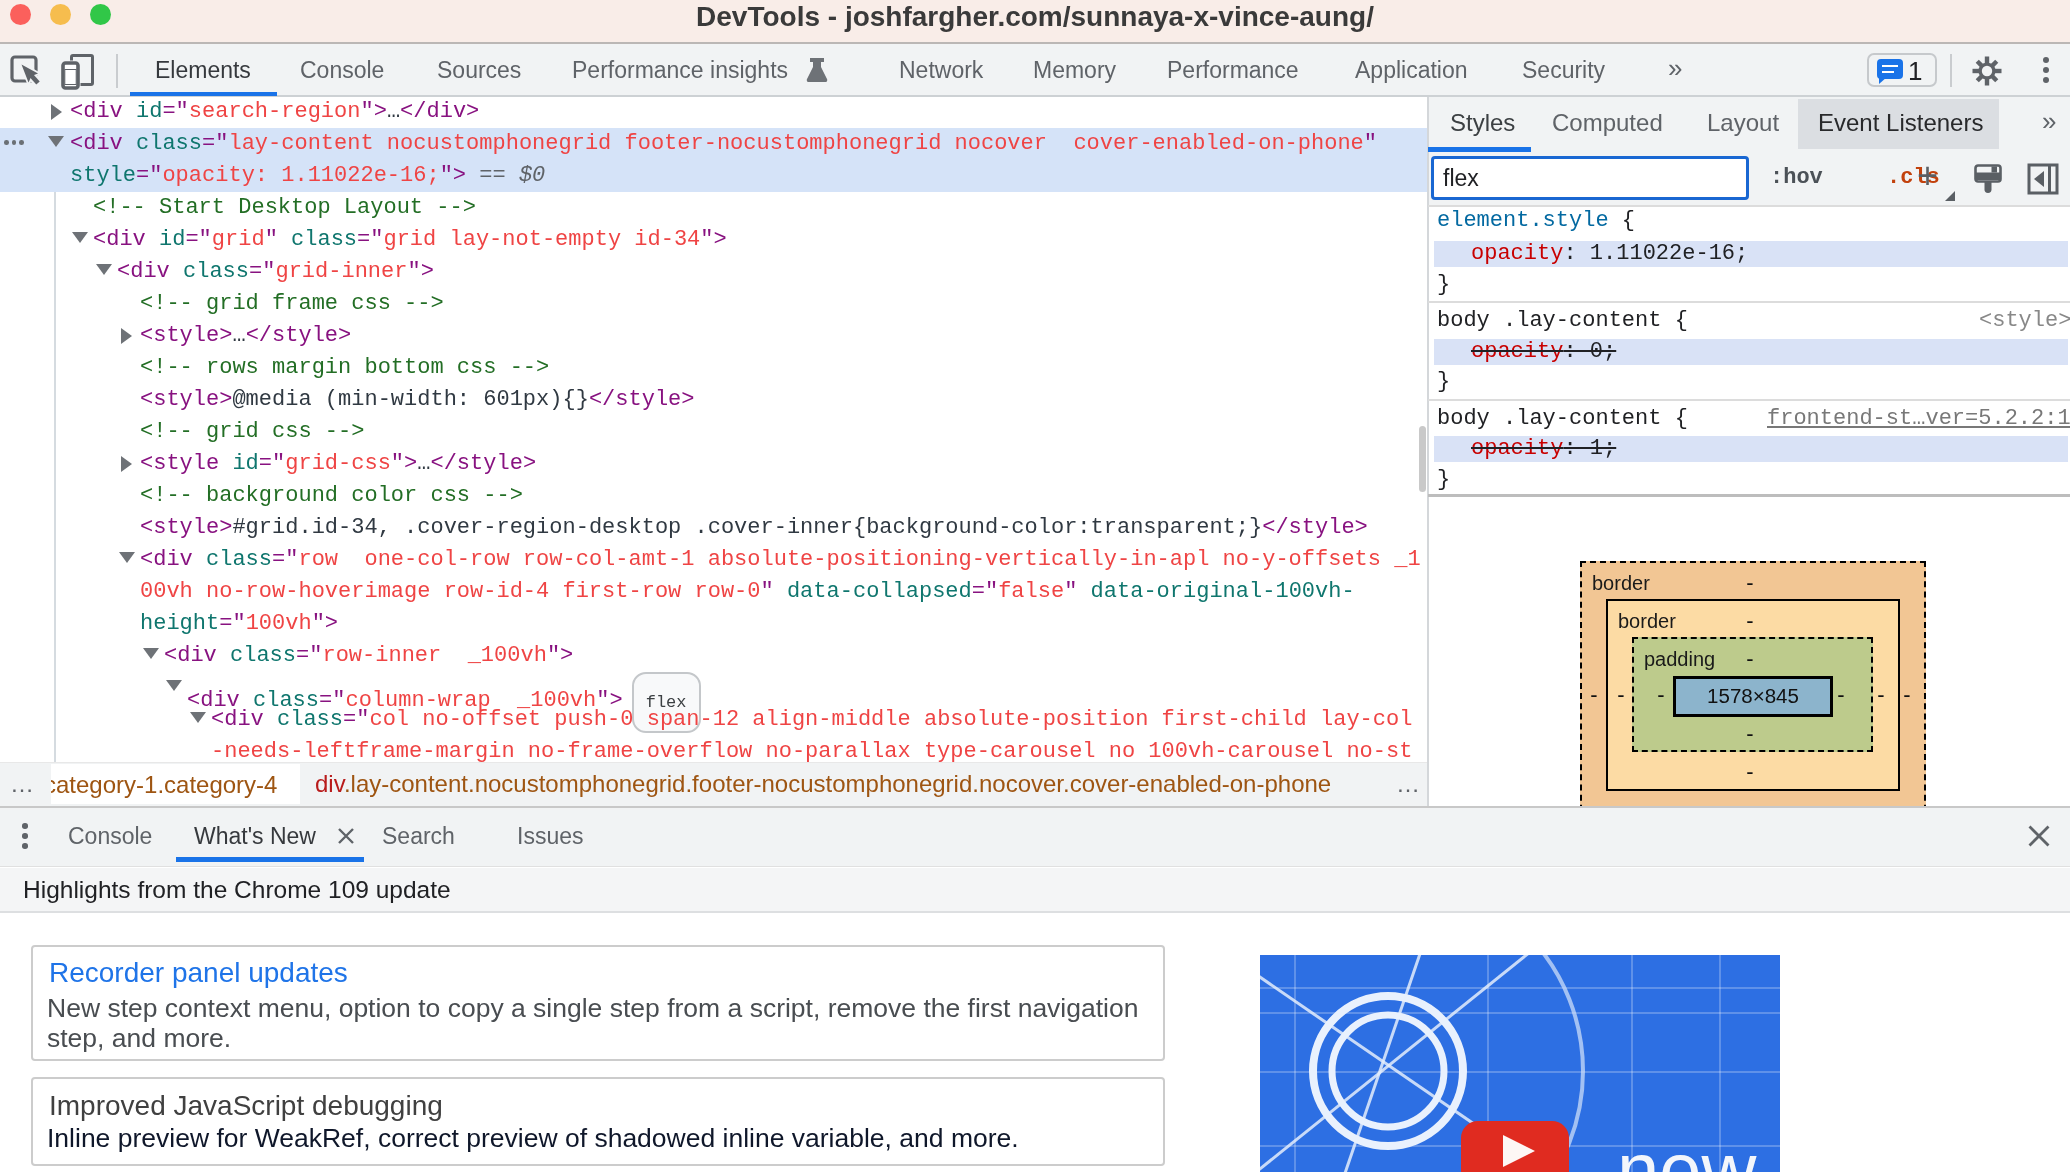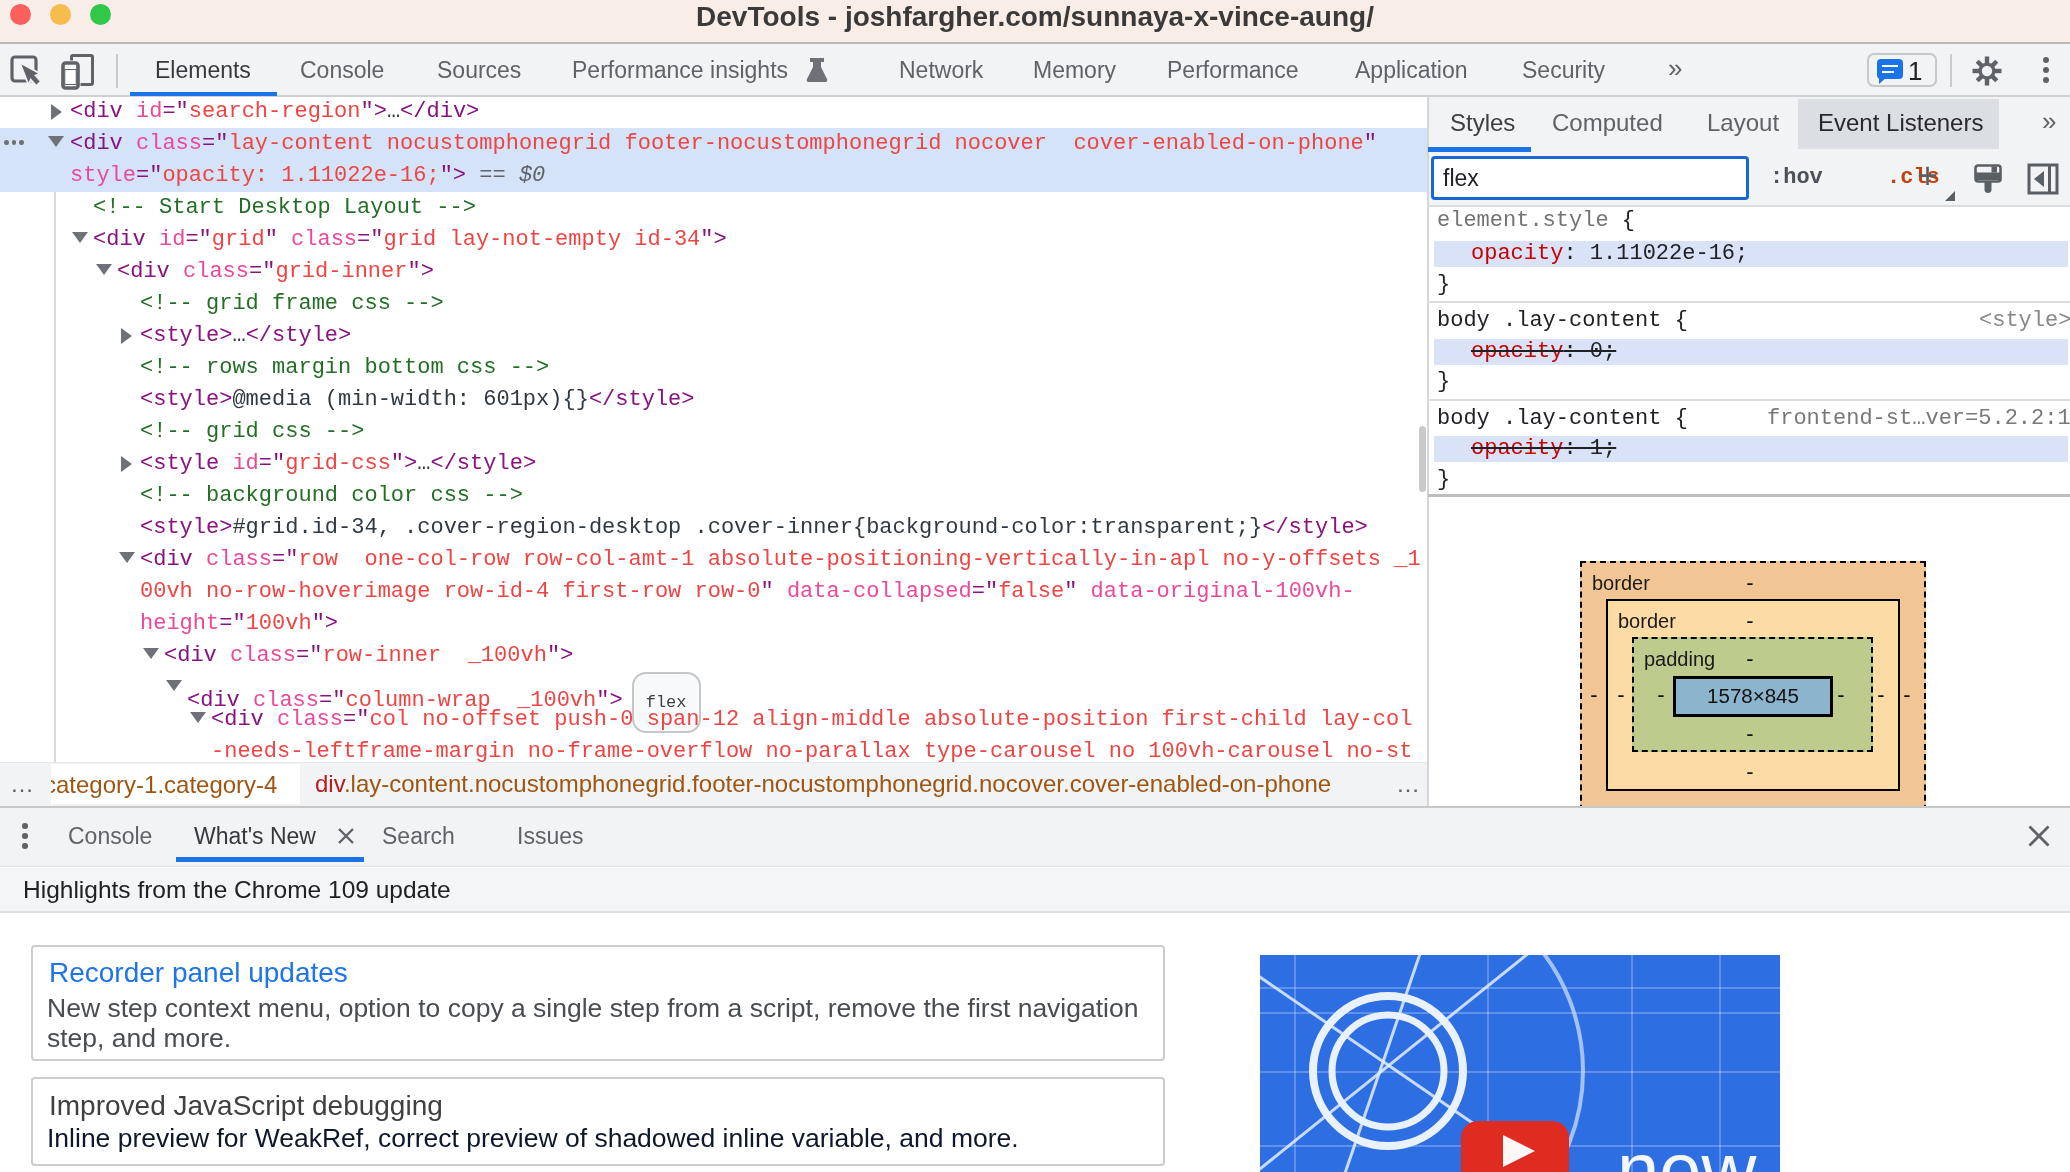--- a/index.html
+++ b/index.html
@@ -7,7 +7,7 @@
 .abs{position:absolute}
 
 .erow{position:absolute;white-space:pre;font:22px/32px "Liberation Mono",monospace;color:#303942}
-.tg{color:#881280}.at{color:#ec4899}.av{color:#ef4444}.cm{color:#236E25}.gr{color:#5F6368}
+.tg{color:#881280}.at{color:#0f766e}.av{color:#ef4444}.cm{color:#236E25}.gr{color:#5F6368}
 .tri{position:absolute;width:0;height:0;border-left:8px solid transparent;border-right:8px solid transparent;border-top:11px solid #6E7277}
 .trir{position:absolute;width:0;height:0;border-top:8px solid transparent;border-bottom:8px solid transparent;border-left:11px solid #6E7277}
 .badge{display:inline-block;margin-left:9px;border:2px solid #C4C7CA;border-radius:14px;background:#F8F9FA;color:#3C4043;font:17px/25px "Liberation Mono",monospace;padding:16px 12px;vertical-align:-1px}

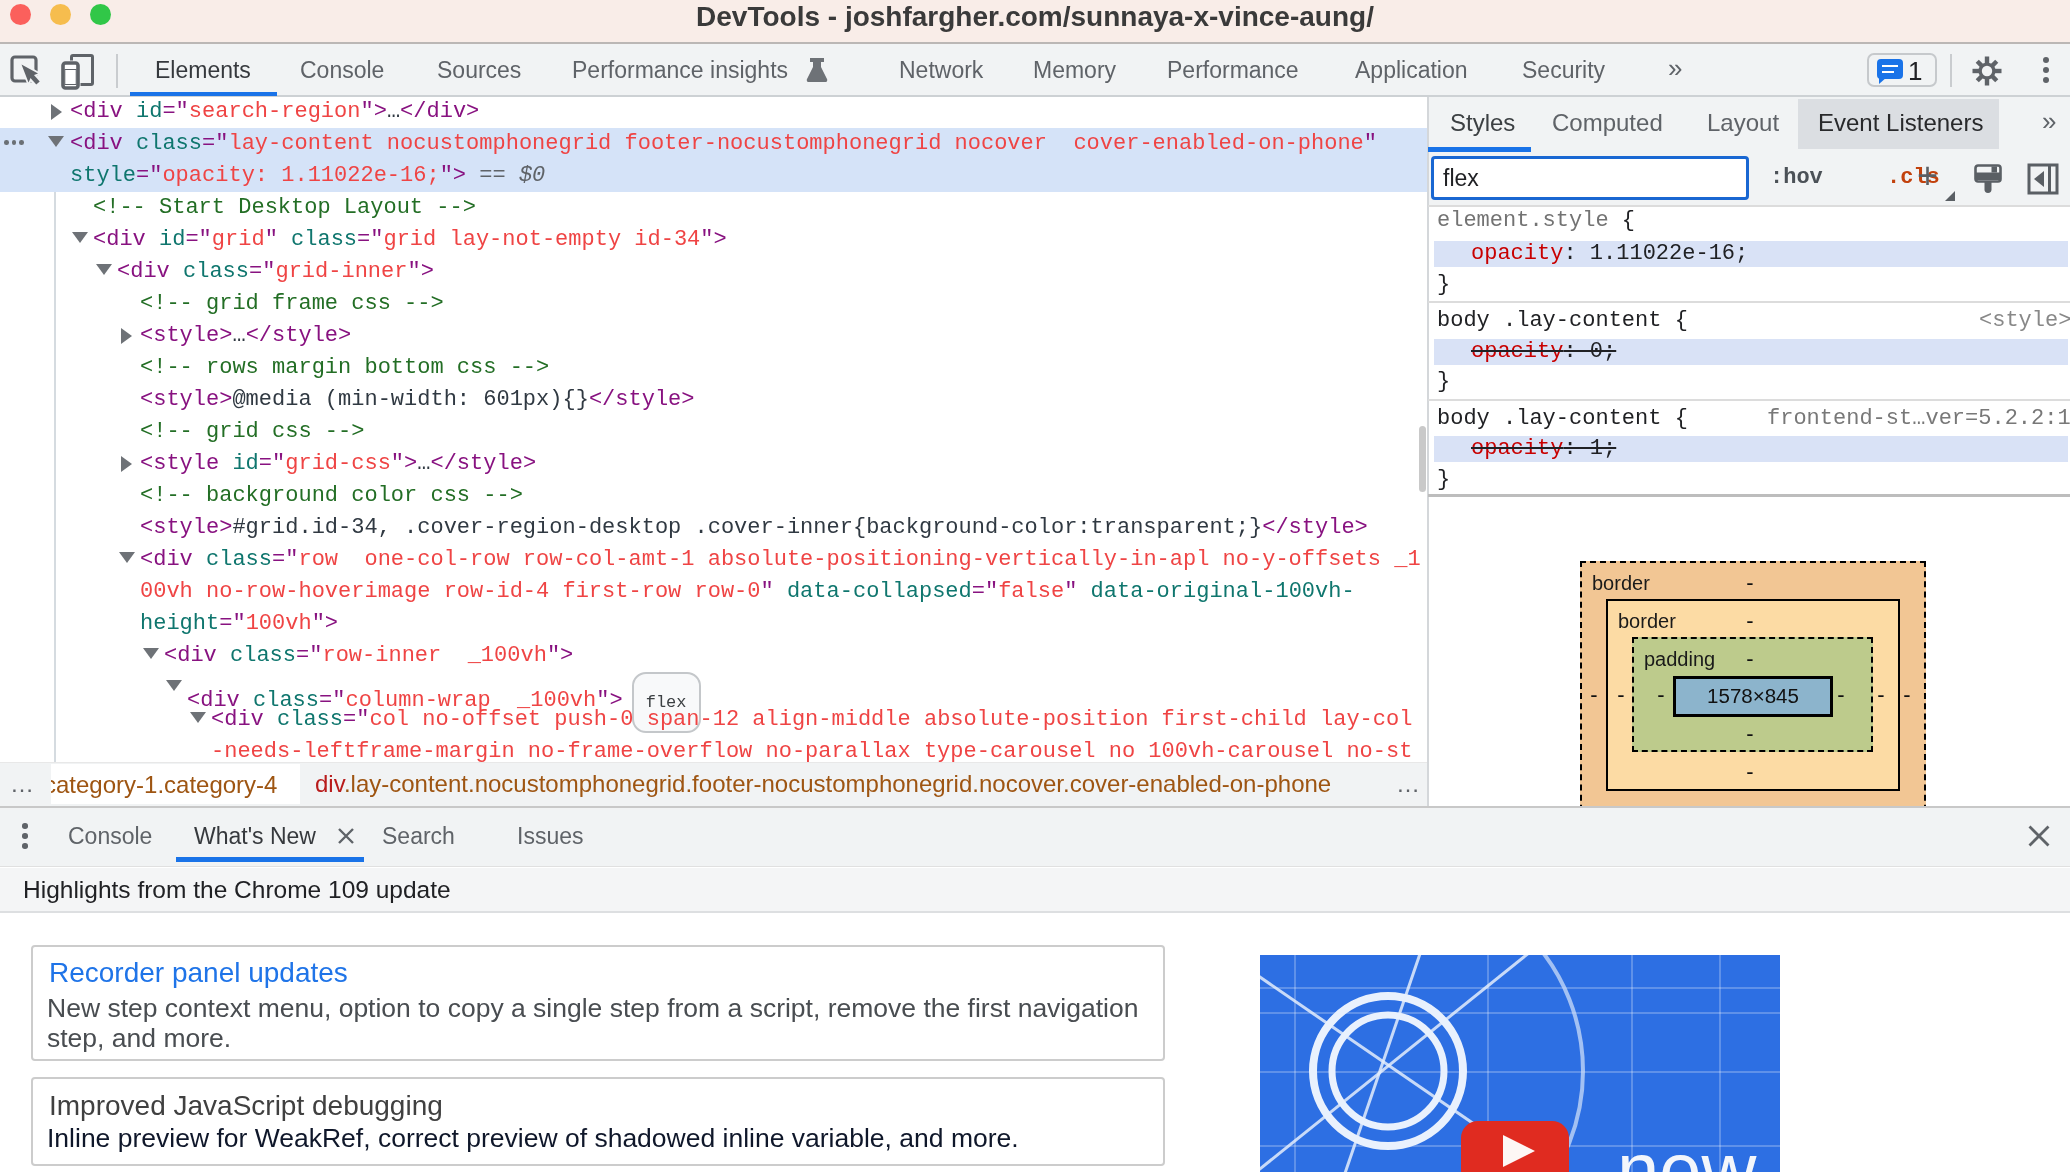--- a/index.html
+++ b/index.html
@@ -195,7 +195,7 @@
 </svg>
 <div class="abs" style="left:1428px;top:205px;width:642px;height:2px;background:#DCDCDC"></div>
 
-<div class="sline" style="left:1437px;top:208px"><span style="color:#737373">element.style</span> {</div>
+<div class="sline" style="left:1437px;top:208px"><span style="color:#0369a1">element.style</span> {</div>
 <div class="hl" style="top:241px"></div>
 <div class="sline" style="left:1471px;top:241px"><span class="red">opacity</span>: 1.11022e-16;</div>
 <div class="sline" style="left:1437px;top:272px">}</div>

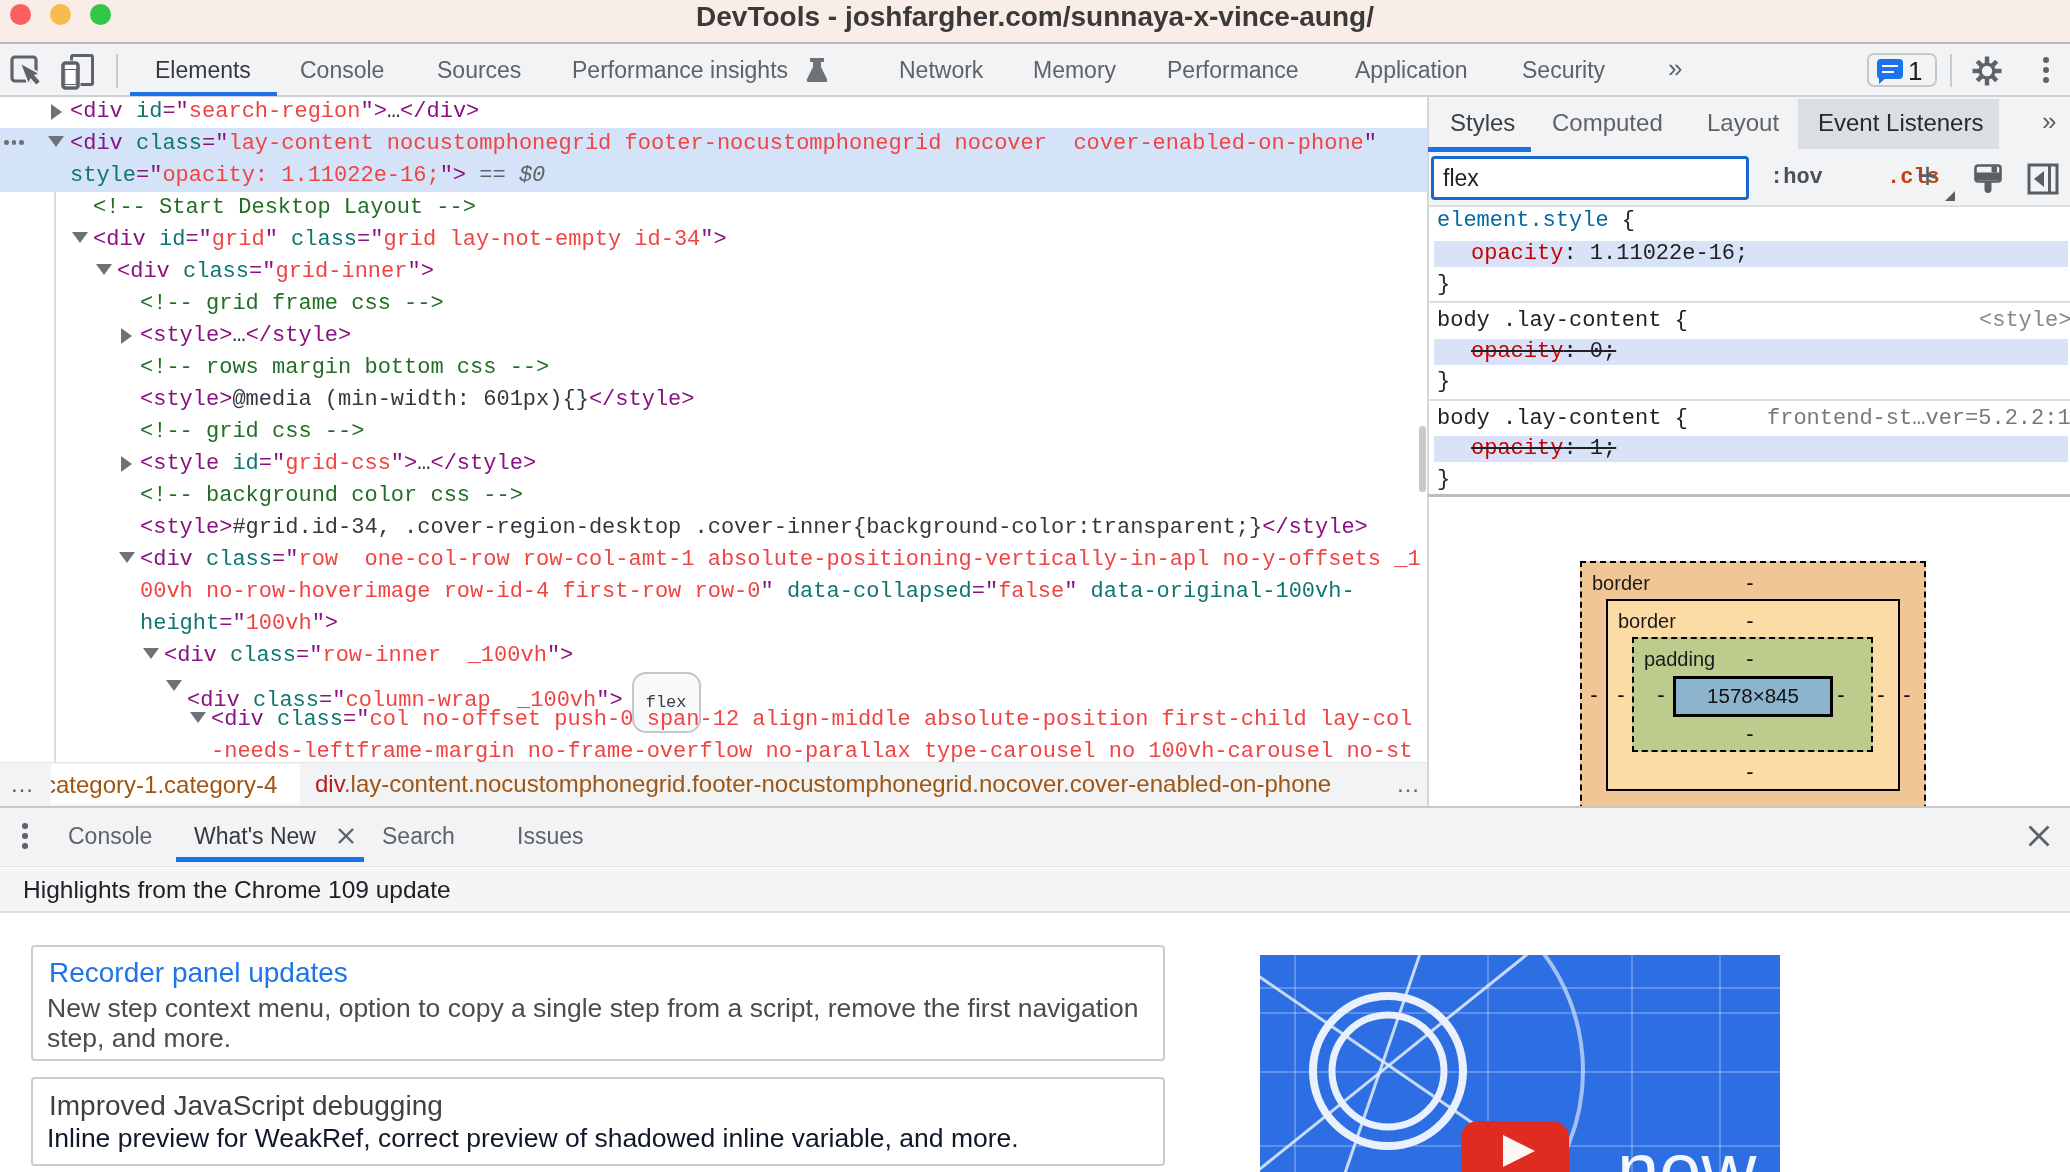--- a/index.html
+++ b/index.html
@@ -16,7 +16,7 @@
 .hl{position:absolute;left:1434px;width:634px;height:26px;background:#D9E2F6}
 .red{color:#C80000}
 .strike{text-decoration:line-through;text-decoration-thickness:2px;padding:0 6px;margin-left:-6px}
-.lnk{color:#787878;}
+.lnk{color:#787878;text-decoration:underline}
 .sep{position:absolute;left:1428px;width:642px;height:2px;background:#DCDCDC}
 
 .tab{position:absolute;font:23px/28px "Liberation Sans",sans-serif;color:#5F6368;white-space:pre}

